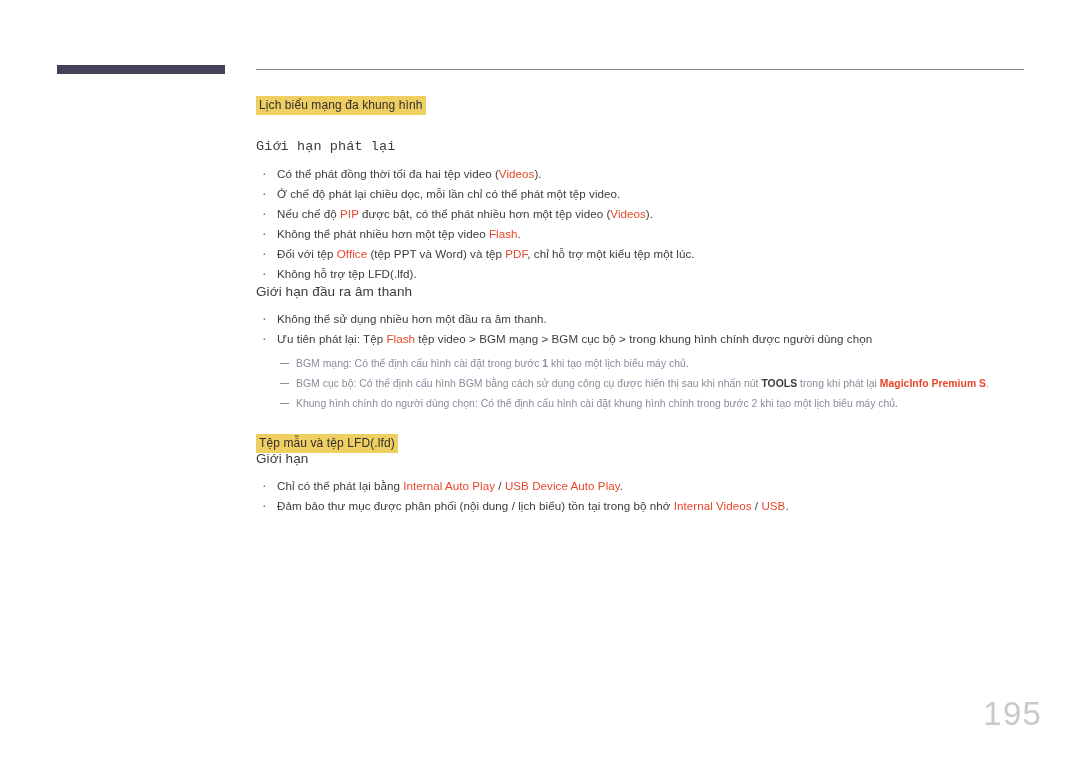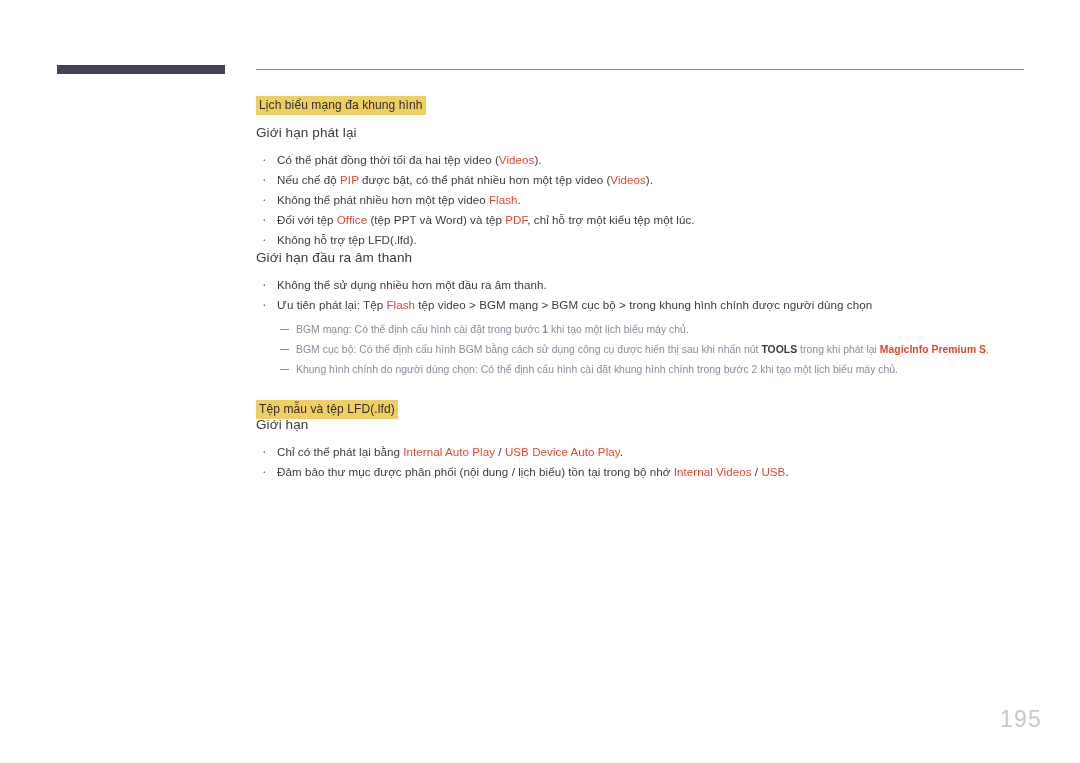--- a/index.html
+++ b/index.html
@@ -71,7 +71,7 @@
     margin: 0;
     letter-spacing: 0.1px;
   }
-  .sub1 { margin-top: 12px; }
+  .sub1 { margin-top: 26px; font-family: Liberation Mono, monospace; }
   .sub2 { }
   .sub3 { }
 

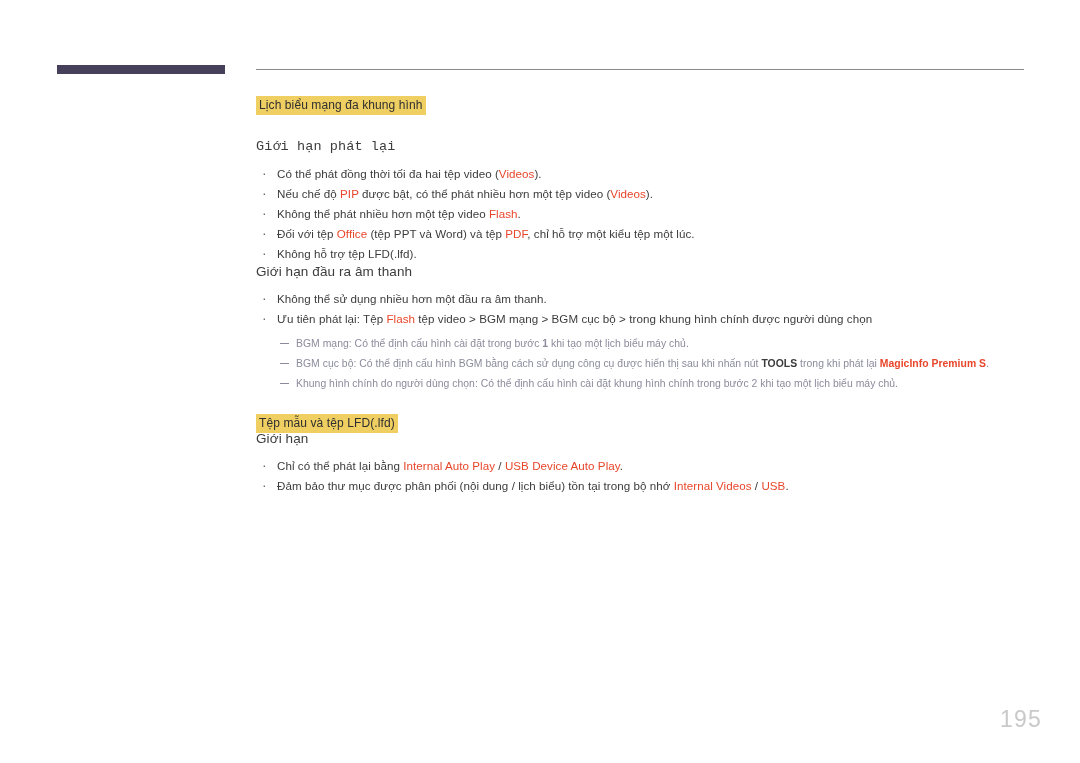--- a/index.html
+++ b/index.html
@@ -157,6 +157,7 @@
   <h2 class="sub-heading sub1">Giới hạn phát lại</h2>
   <ul class="bullets" id="list-0-0">
       <li><span>Có thể phát đồng thời tối đa hai tệp video (</span><span class="accent">Videos</span><span>).</span></li>
+      <li><span>Ở chế độ phát lại chiều dọc, mỗi lần chỉ có thể phát một tệp video.</span></li>
       <li><span>Nếu chế độ </span><span class="accent">PIP</span><span> được bật, có thể phát nhiều hơn một tệp video (</span><span class="accent">Videos</span><span>).</span></li>
       <li><span>Không thể phát nhiều hơn một tệp video </span><span class="accent">Flash</span><span>.</span></li>
       <li><span>Đối với tệp </span><span class="accent">Office</span><span> (tệp PPT và Word) và tệp </span><span class="accent">PDF</span><span>, chỉ hỗ trợ một kiểu tệp một lúc.</span></li>

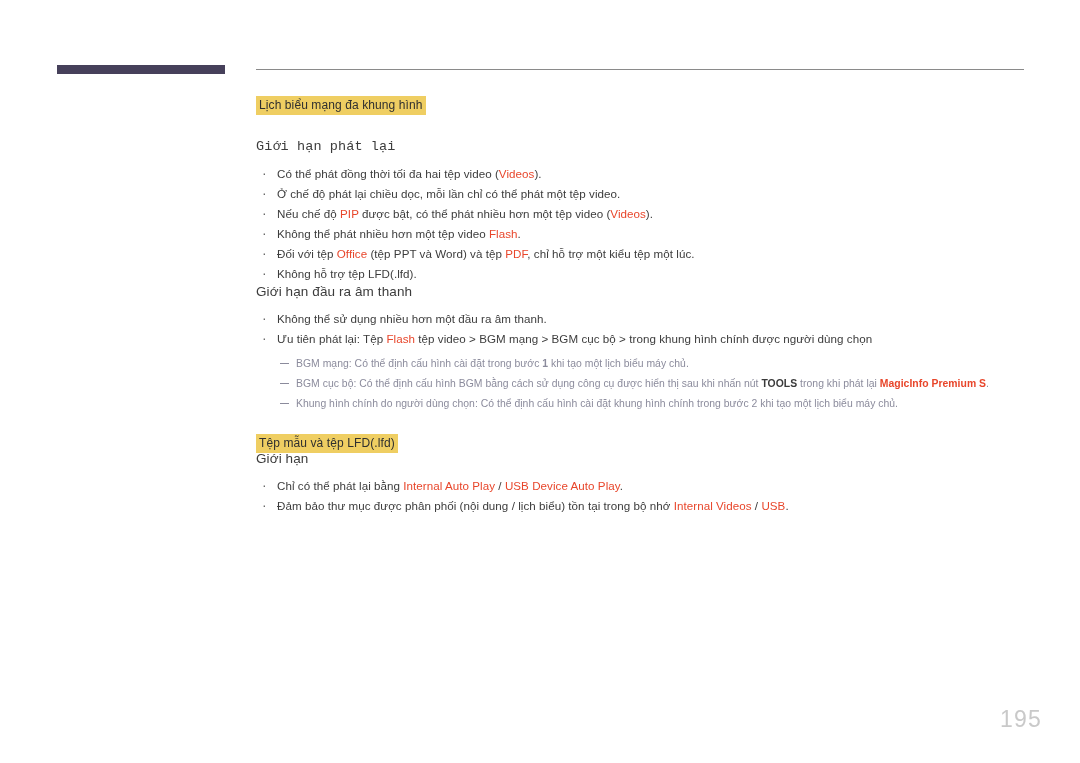--- a/index.html
+++ b/index.html
@@ -134,7 +134,7 @@
     position: absolute;
     right: 38px;
     bottom: 30px;
-    font-size: 23px;
+    font-size: 33px;
     color: #c9c9c9;
     letter-spacing: 1.2px;
     font-weight: 300;

